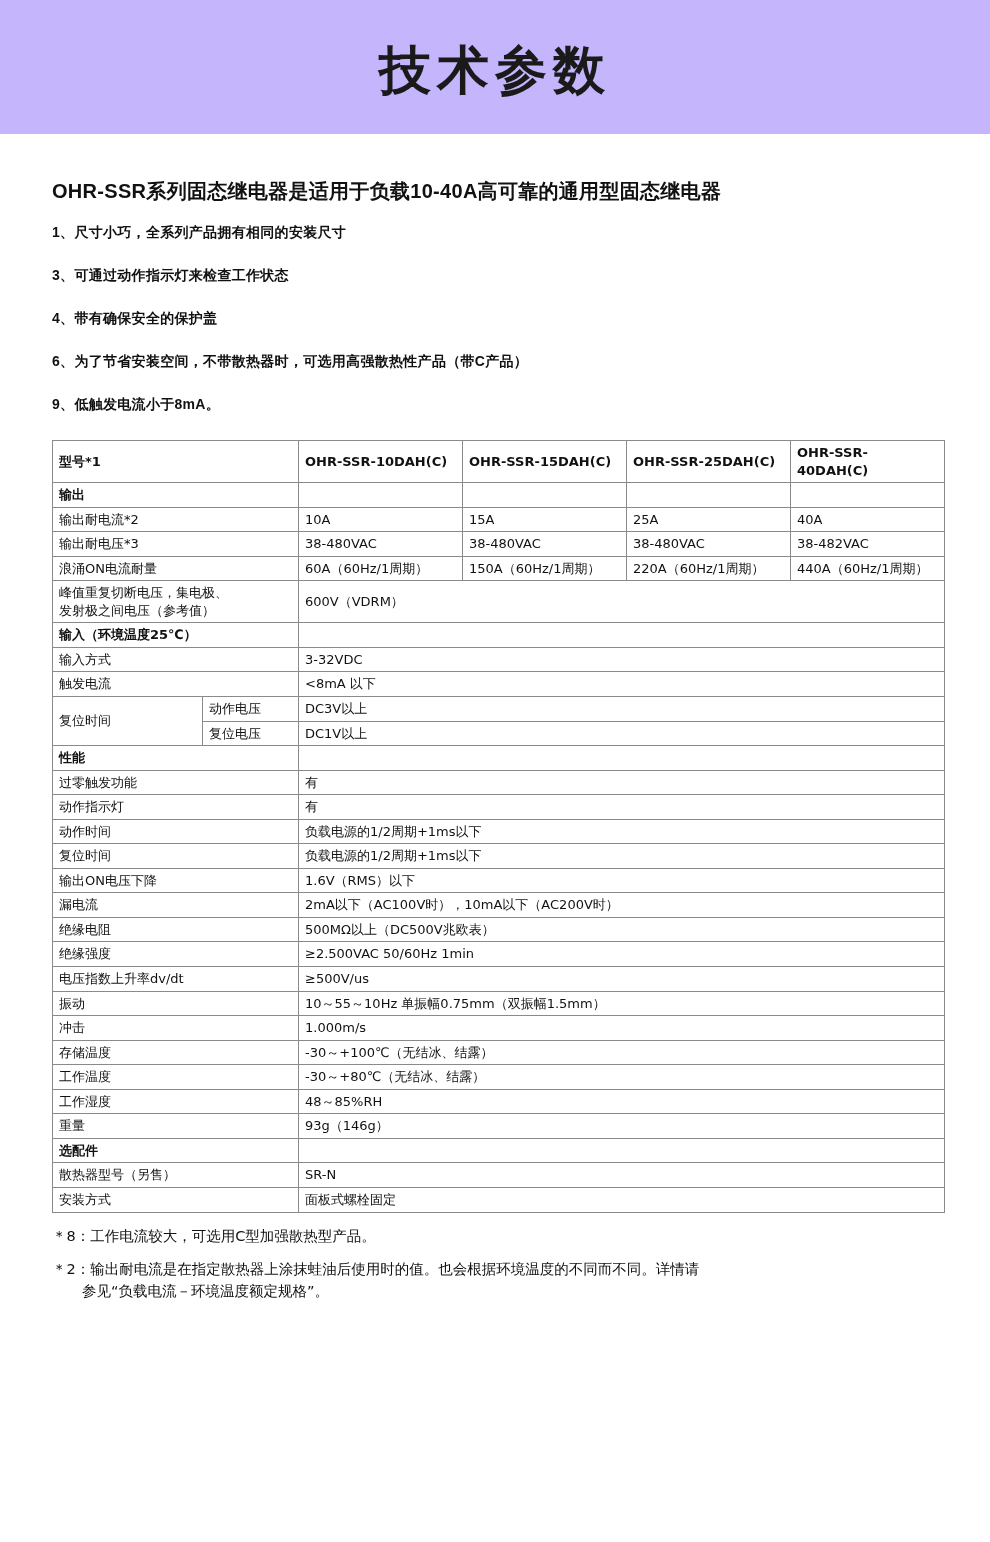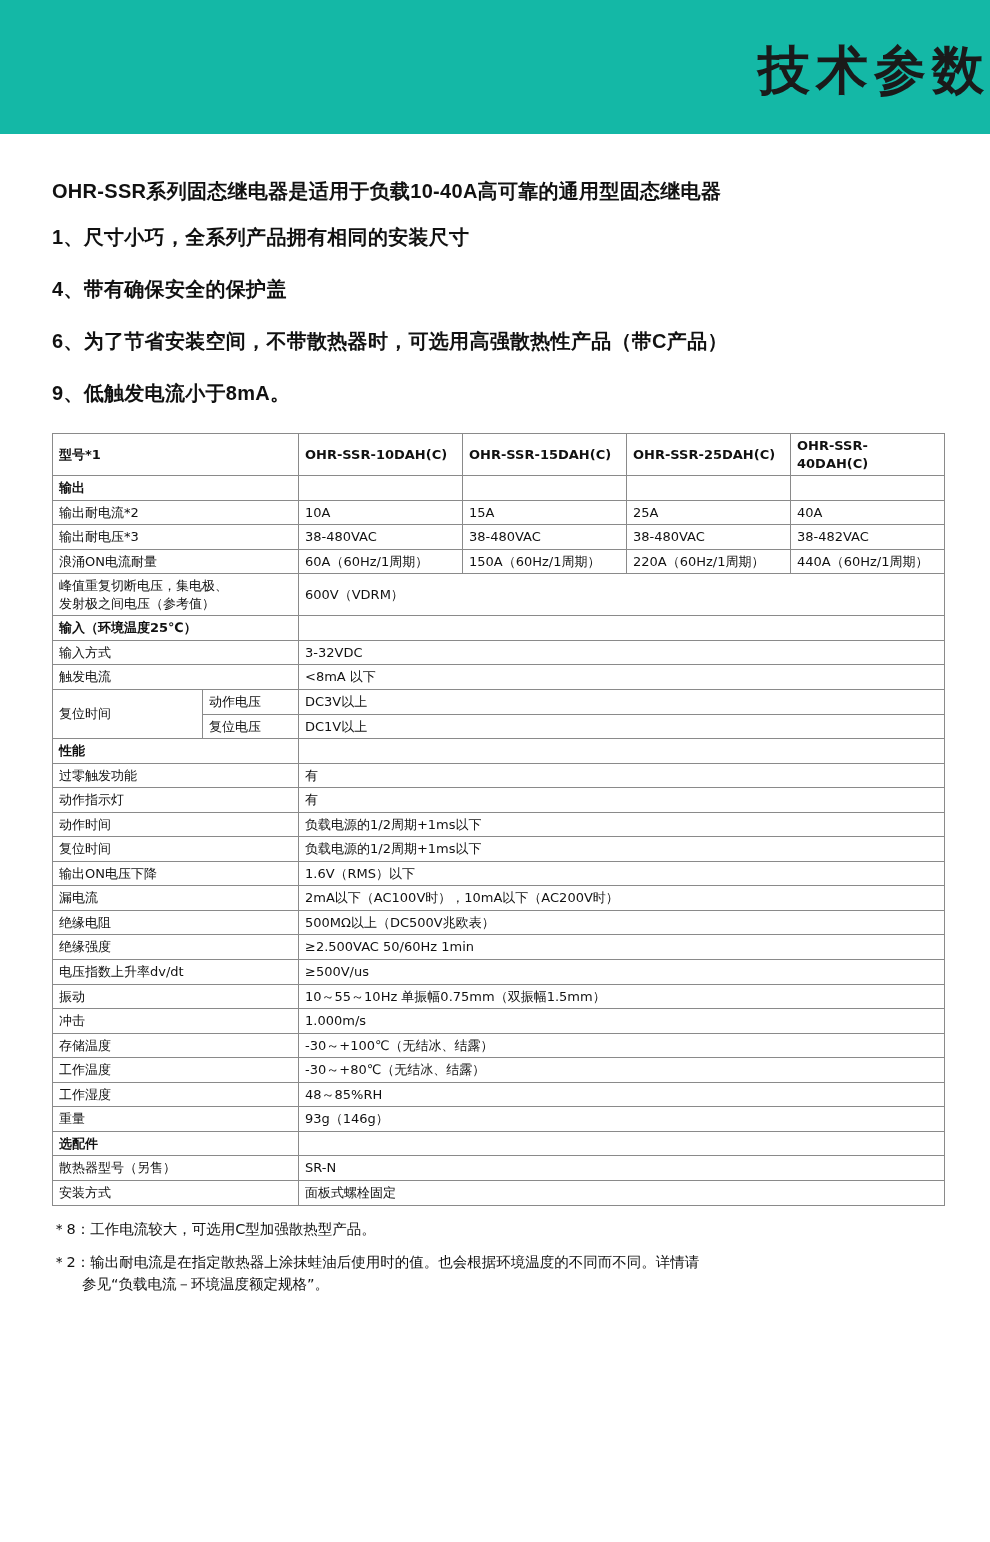--- a/index.html
+++ b/index.html
@@ -15,10 +15,10 @@
   .header {
     width: 990px;
     height: 134px;
-    background: #14b8a6;
+    background: #c4b5fd;
     display: flex;
     flex-direction: column;
-    align-items: flex-end;
+    align-items: center;
     justify-content: center;
     padding-top: 6px;
   }

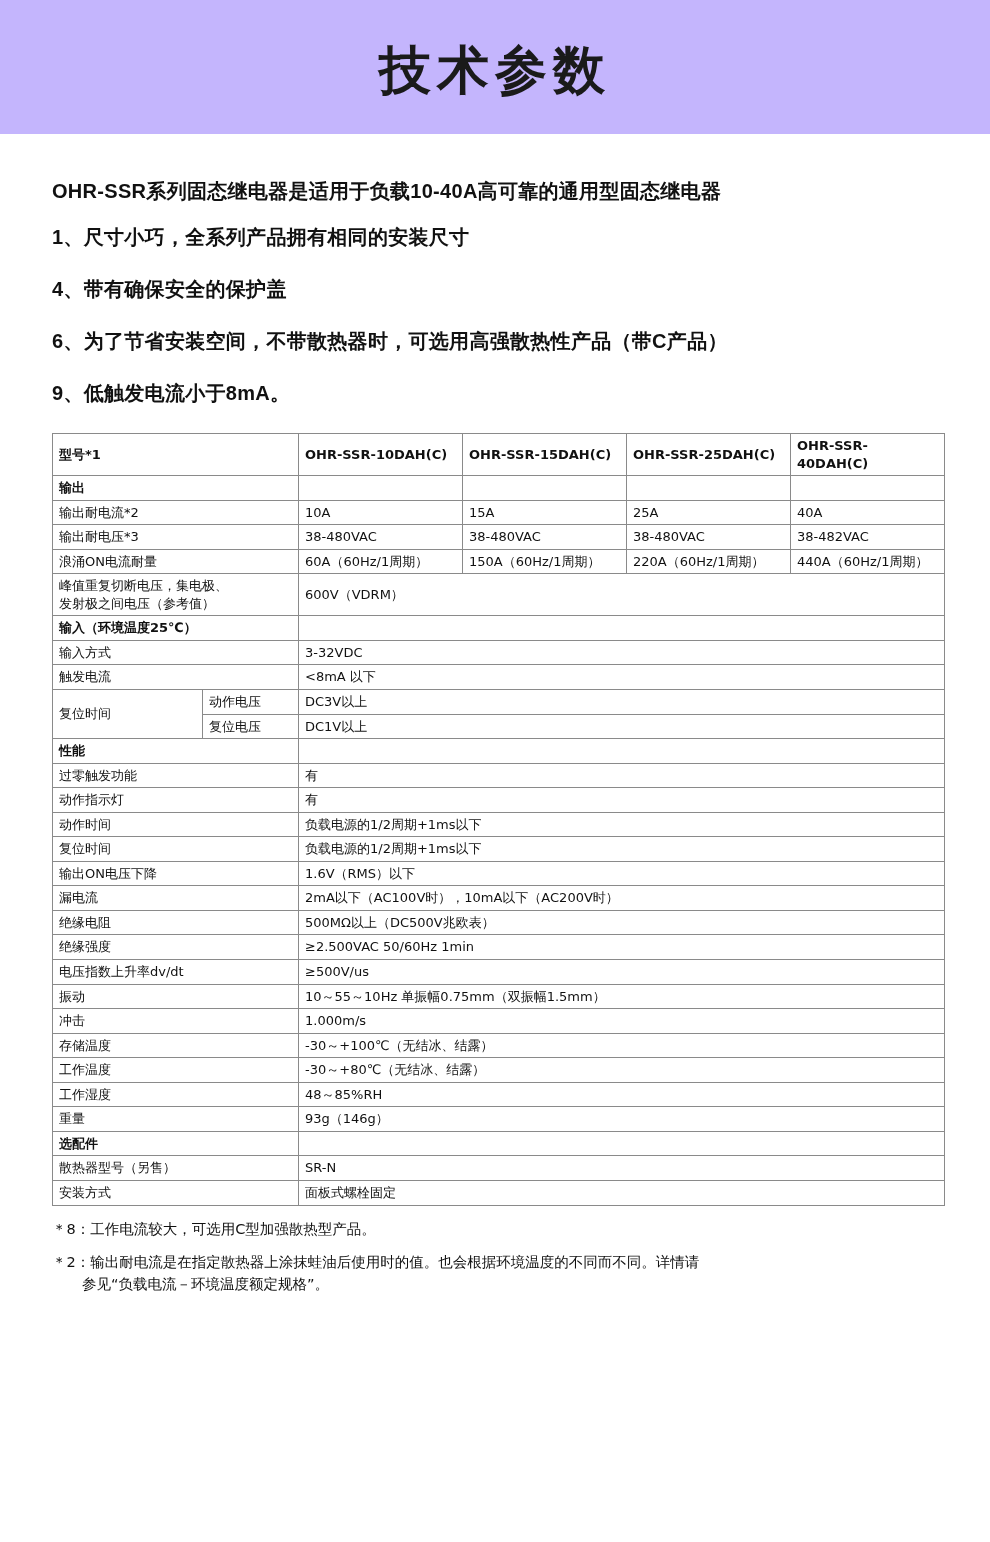--- a/index.html
+++ b/index.html
@@ -47,7 +47,7 @@
     letter-spacing: 0.3px;
   }
   .feature {
-    font-size: 20px;
+    font-size: 14px;
     font-weight: 700;
     color: #111;
     margin: 0;

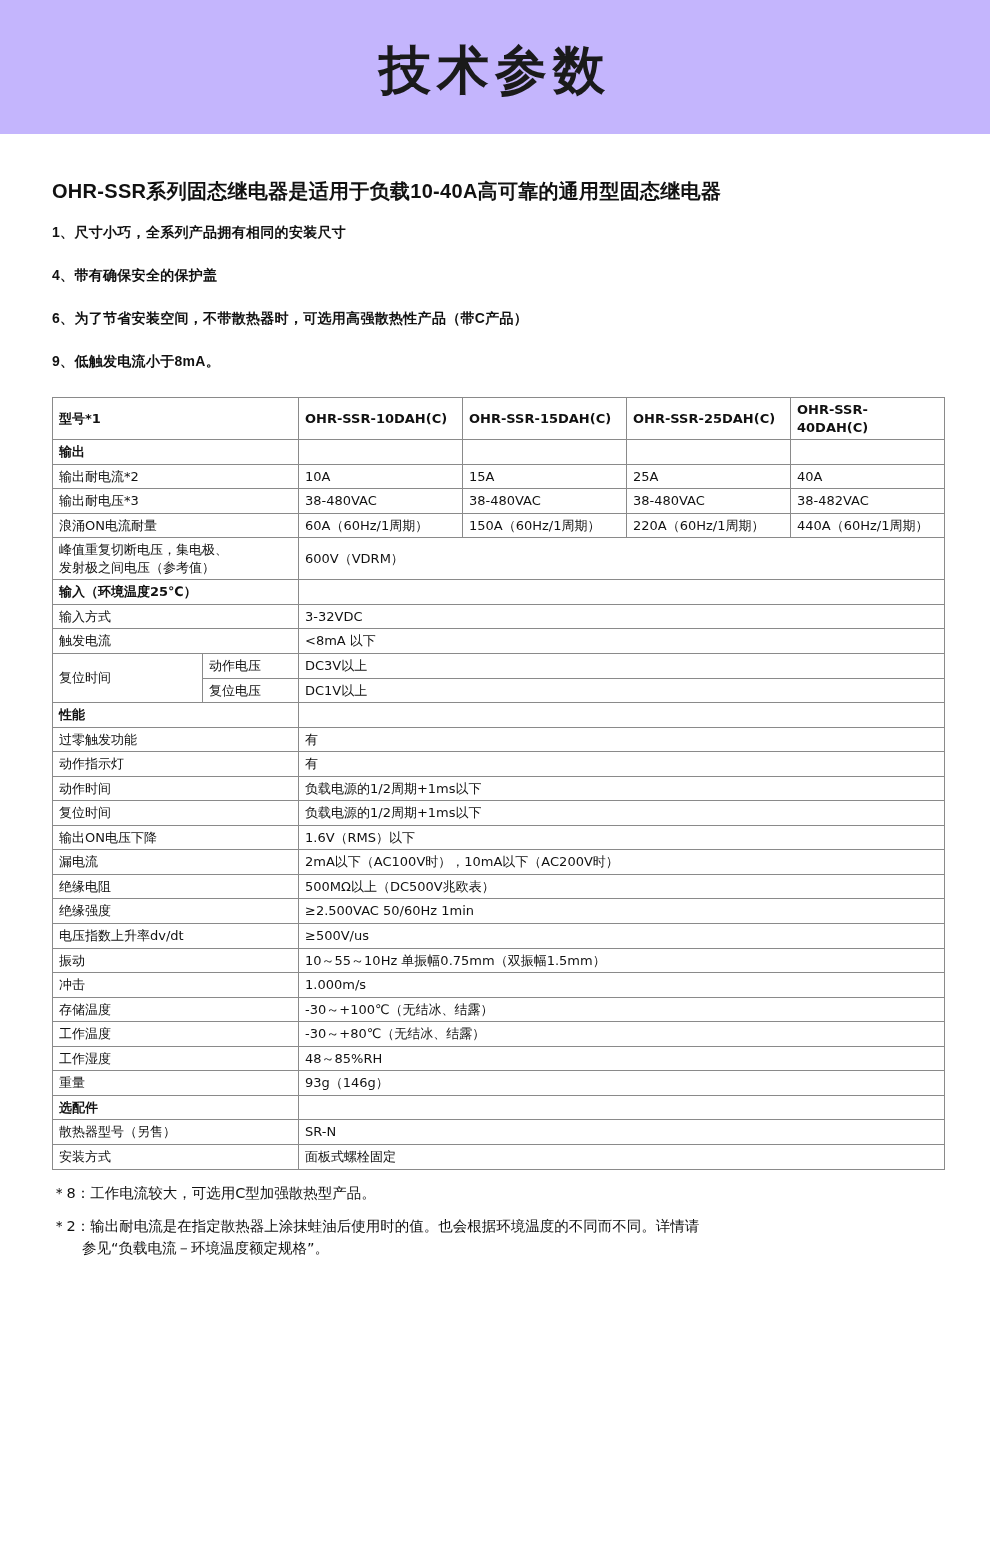--- a/index.html
+++ b/index.html
@@ -100,6 +100,7 @@
 <div class="content">
   <p class="intro">OHR-SSR系列固态继电器是适用于负载10-40A高可靠的通用型固态继电器</p>
   <p class="feature">1、尺寸小巧，全系列产品拥有相同的安装尺寸</p>
+  <p class="feature">3、可通过动作指示灯来检查工作状态</p>
   <p class="feature">4、带有确保安全的保护盖</p>
   <p class="feature">6、为了节省安装空间，不带散热器时，可选用高强散热性产品（带C产品）</p>
   <p class="feature">9、低触发电流小于8mA。</p>

